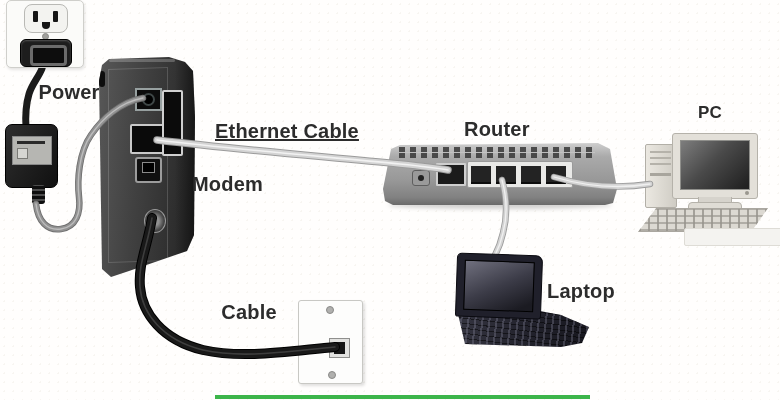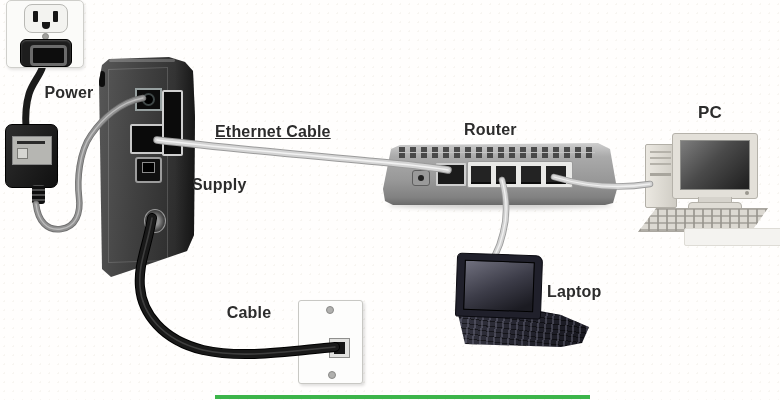--- a/index.html
+++ b/index.html
@@ -15,7 +15,7 @@
   #cables-under{z-index:1;}
   #cables-over{z-index:3;}
   .dev{position:absolute;z-index:2;}
-  .lbl{position:absolute;z-index:4;font-weight:bold;font-size:16px;line-height:17px;color:#2c2c2c;letter-spacing:.2px;}
+  .lbl{position:absolute;z-index:4;font-weight:bold;font-size:20px;line-height:17px;color:#2c2c2c;letter-spacing:.2px;}
 
   
   .outlet{left:6px;top:0;width:76px;height:66px;background:#fbfbf9;border:1px solid #cfcfcb;border-radius:5px;box-shadow:1px 2px 3px rgba(0,0,0,.10);}

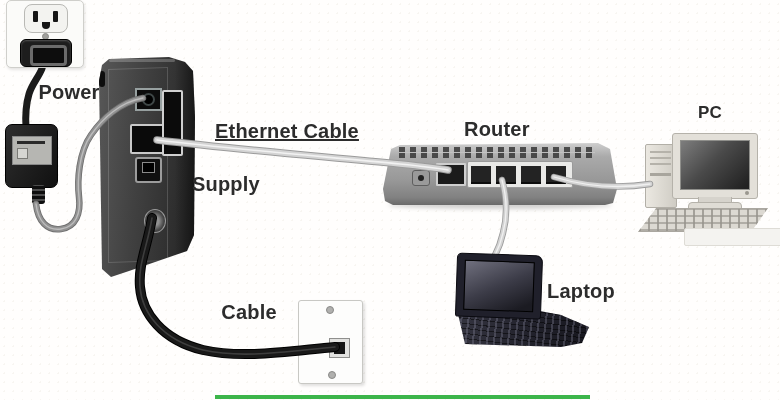--- a/index.html
+++ b/index.html
@@ -248,7 +248,7 @@
     <div>Power</div>
   </div>
   <div class="lbl lbl-eth">Ethernet Cable</div>
-  <div class="lbl lbl-modem">Supply</div>
+  <div class="lbl lbl-modem">Modem</div>
   <div class="lbl lbl-router">Router</div>
   <div class="lbl lbl-pc">PC</div>
   <div class="lbl lbl-laptop">Laptop</div>

